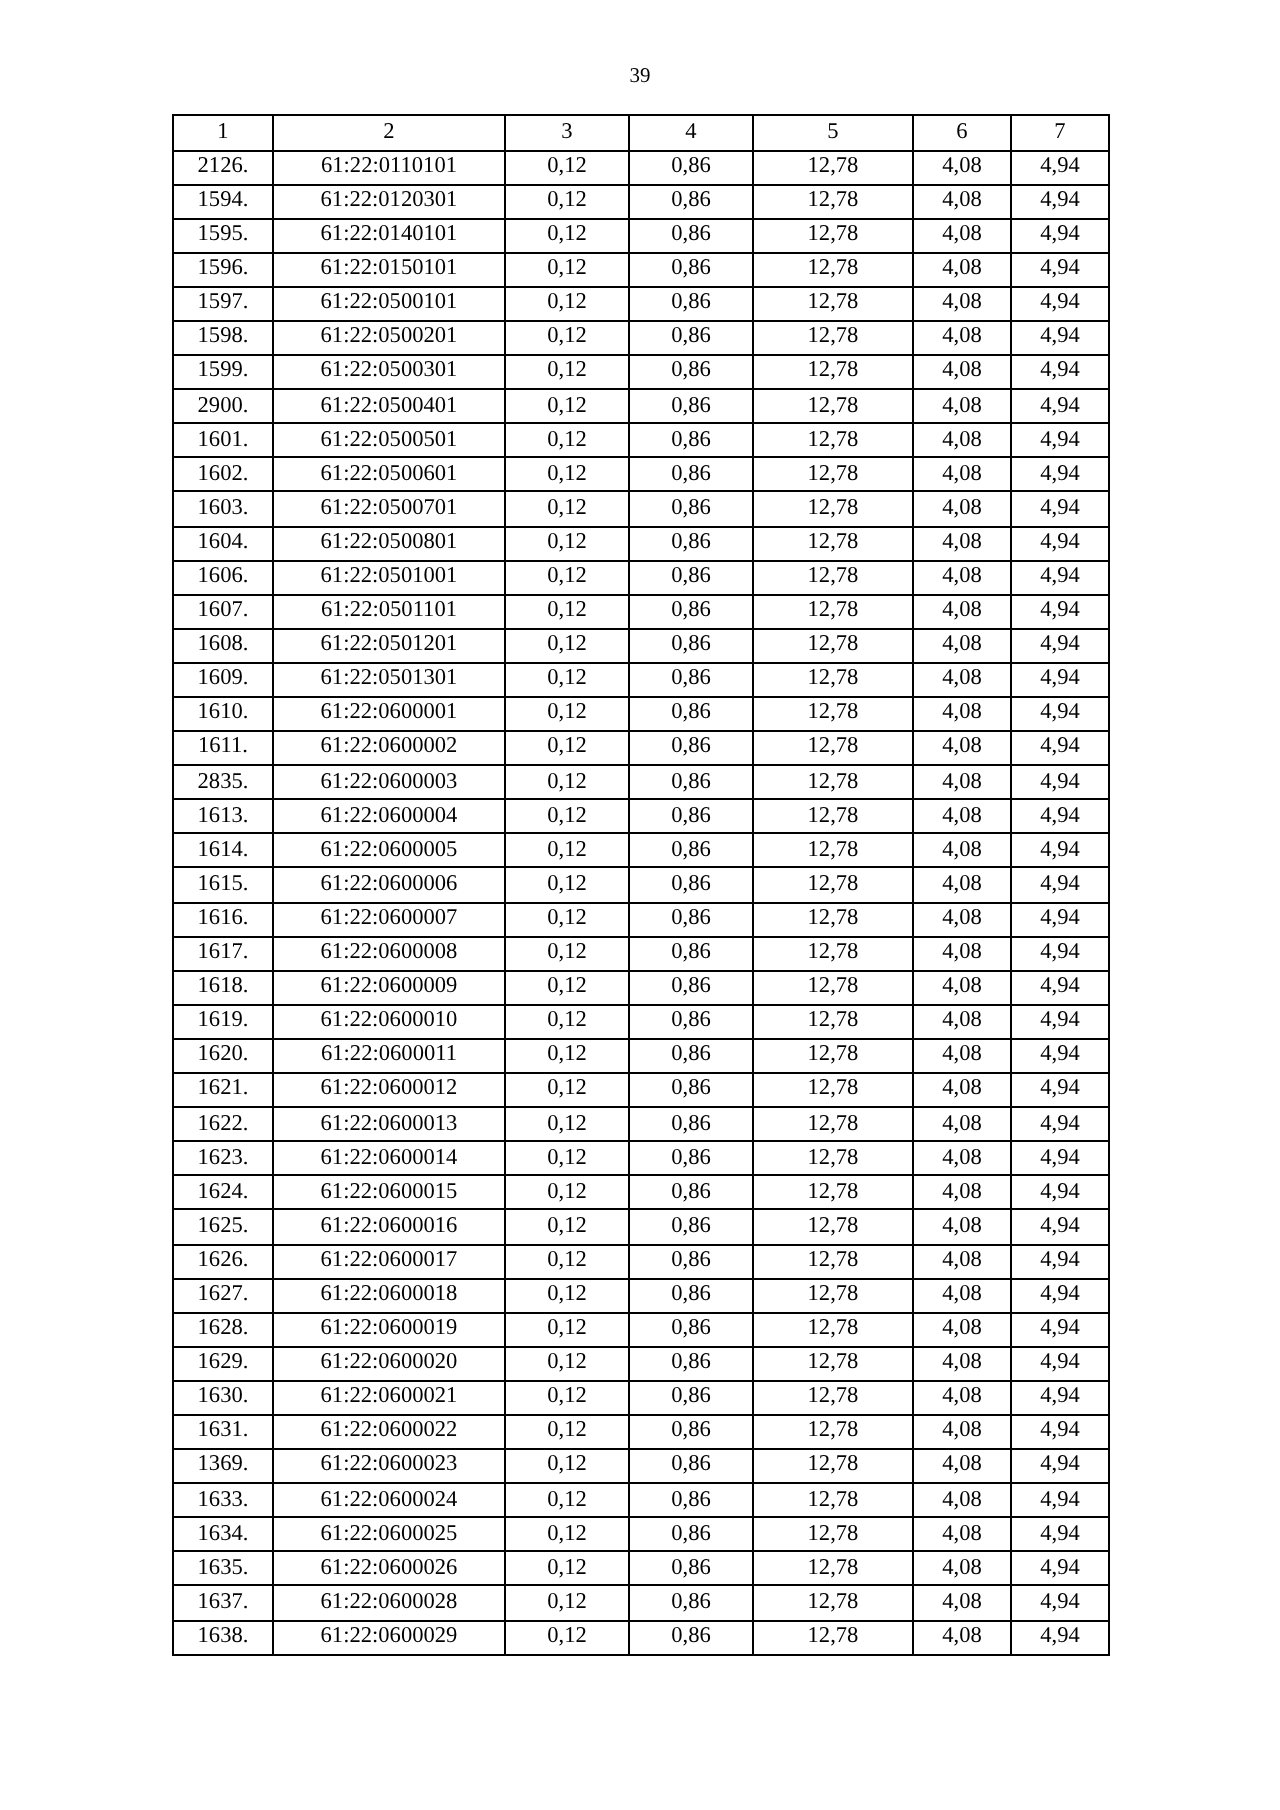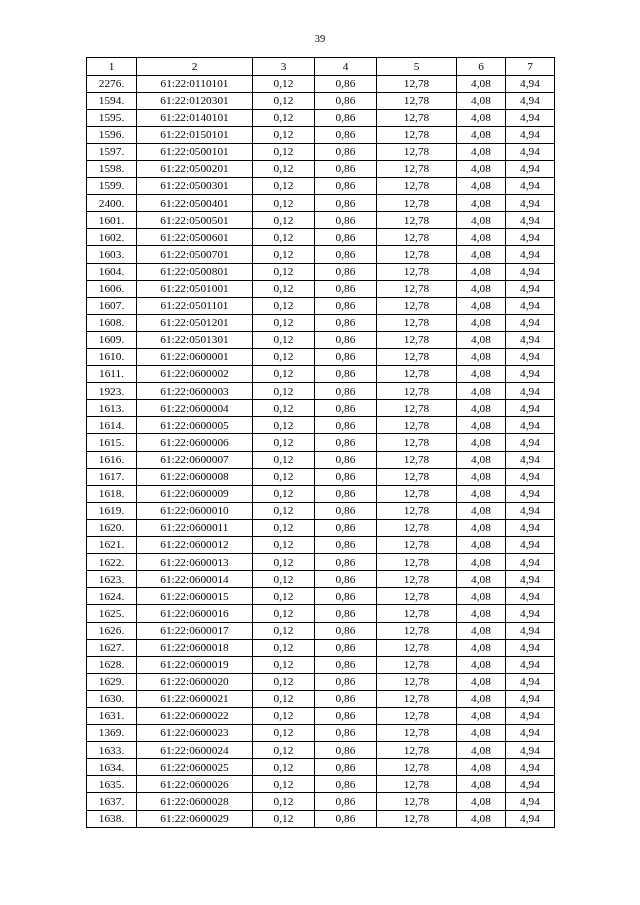--- a/index.html
+++ b/index.html
@@ -99,7 +99,7 @@
       </thead>
       <tbody id="table-body">
           <tr>
-            <td class="idx">2276.</td>
+            <td class="idx">2126.</td>
             <td>61:22:0110101</td>
             <td>0,12</td>
             <td>0,86</td>

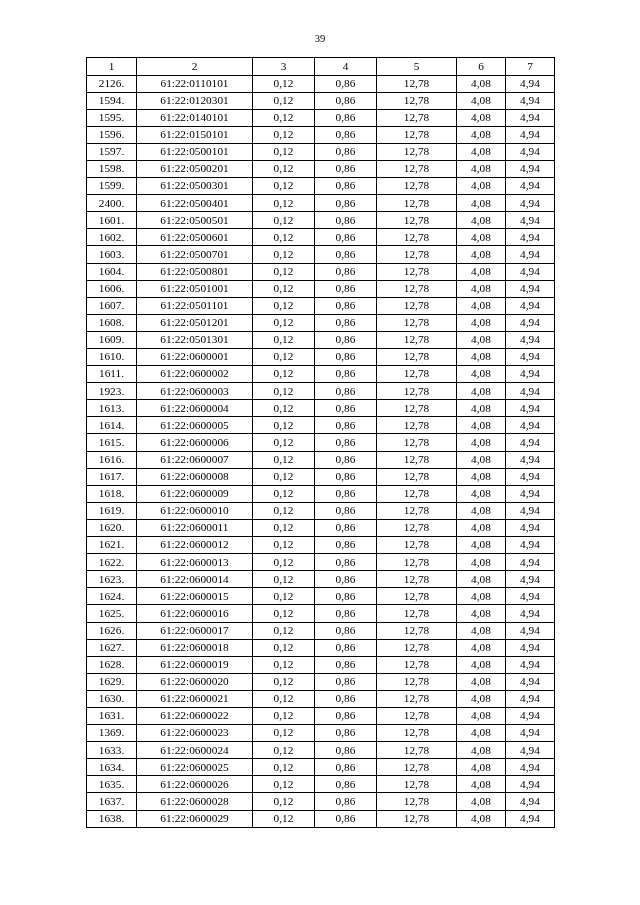--- a/index.html
+++ b/index.html
@@ -162,7 +162,7 @@
             <td>4,94</td>
           </tr>
           <tr>
-            <td class="idx">2400.</td>
+            <td class="idx">2900.</td>
             <td>61:22:0500401</td>
             <td>0,12</td>
             <td>0,86</td>

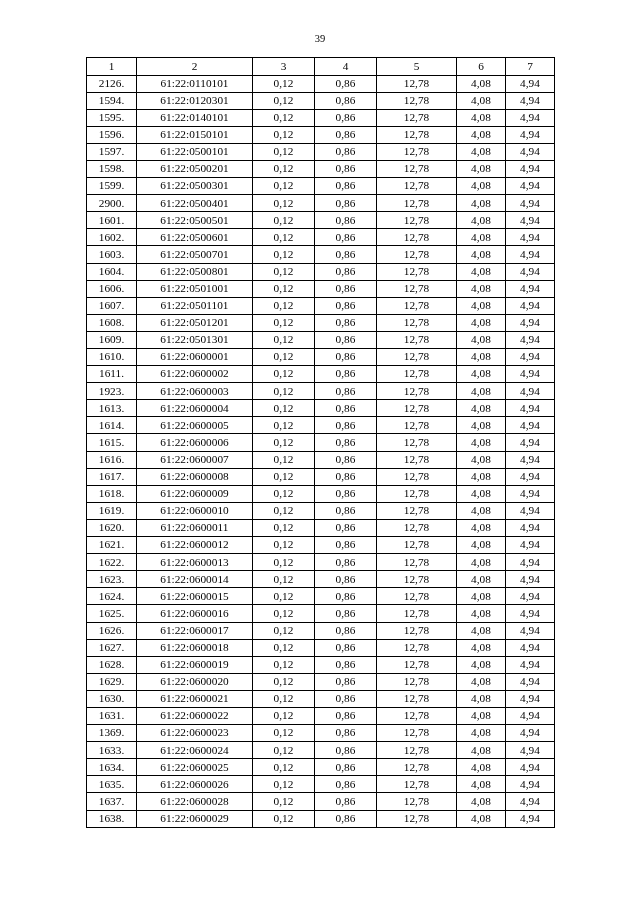--- a/index.html
+++ b/index.html
@@ -261,7 +261,7 @@
             <td>4,94</td>
           </tr>
           <tr>
-            <td class="idx">1923.</td>
+            <td class="idx">2835.</td>
             <td>61:22:0600003</td>
             <td>0,12</td>
             <td>0,86</td>

